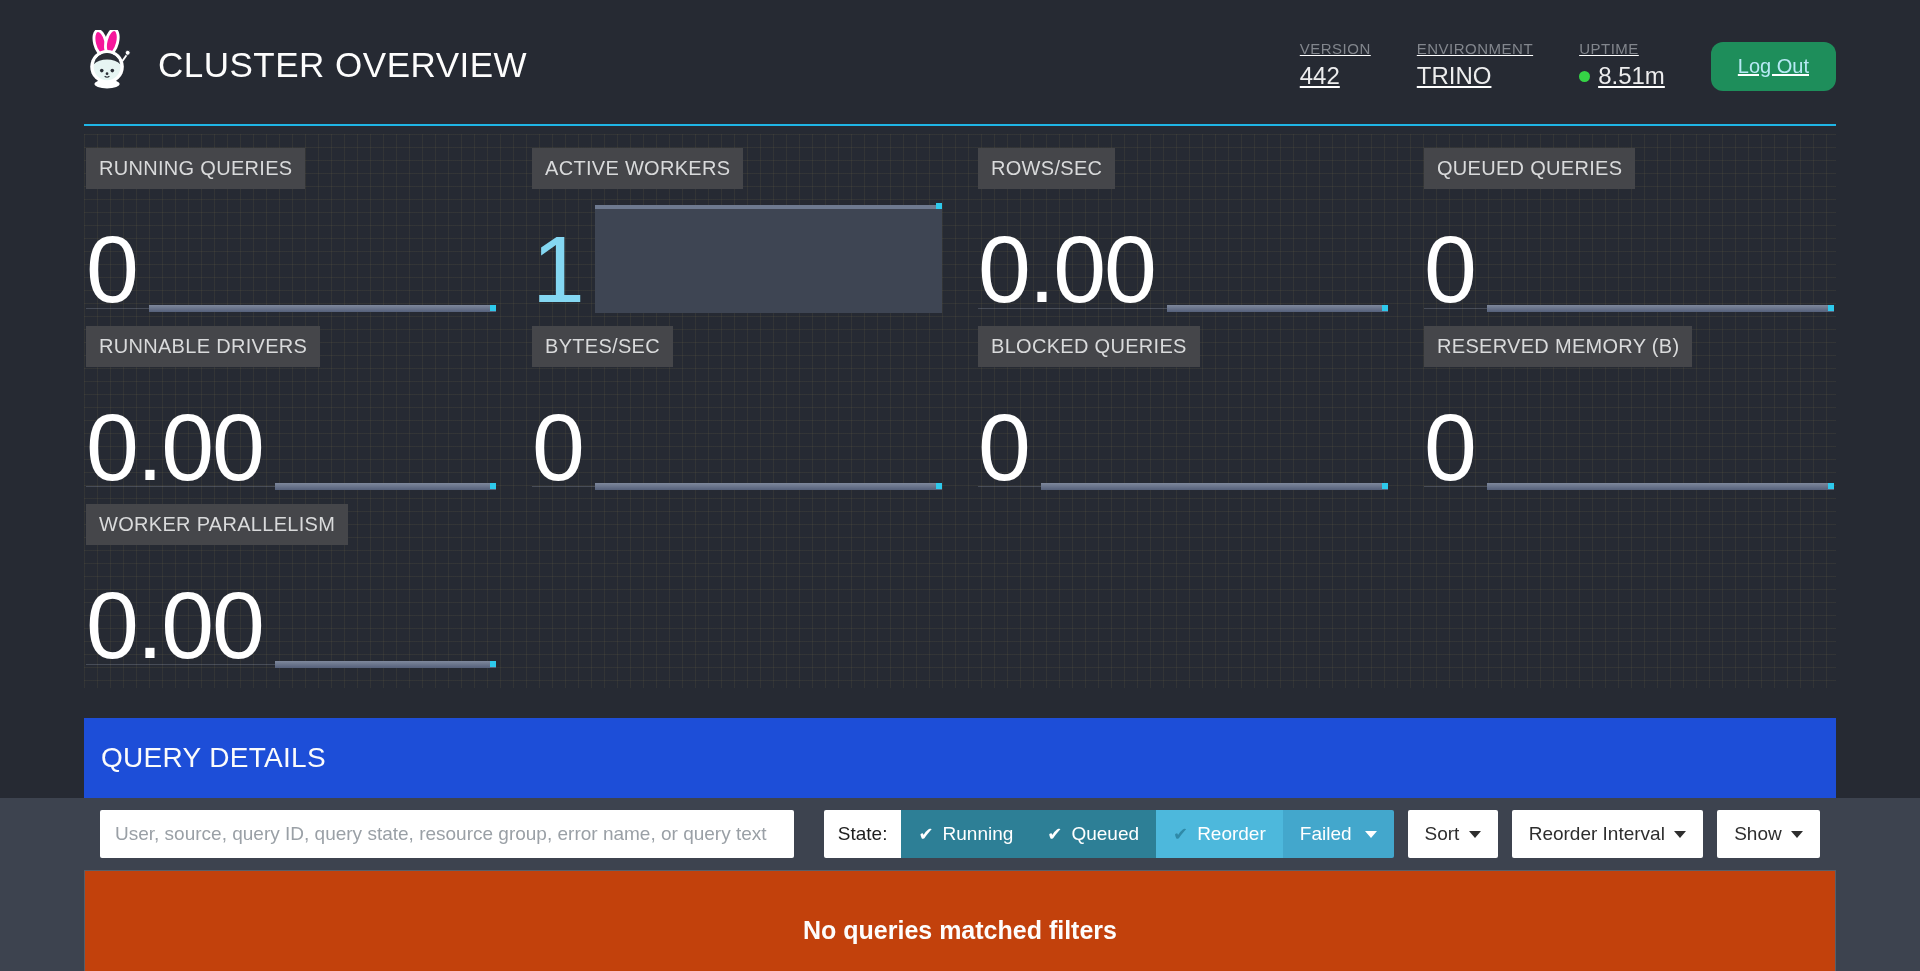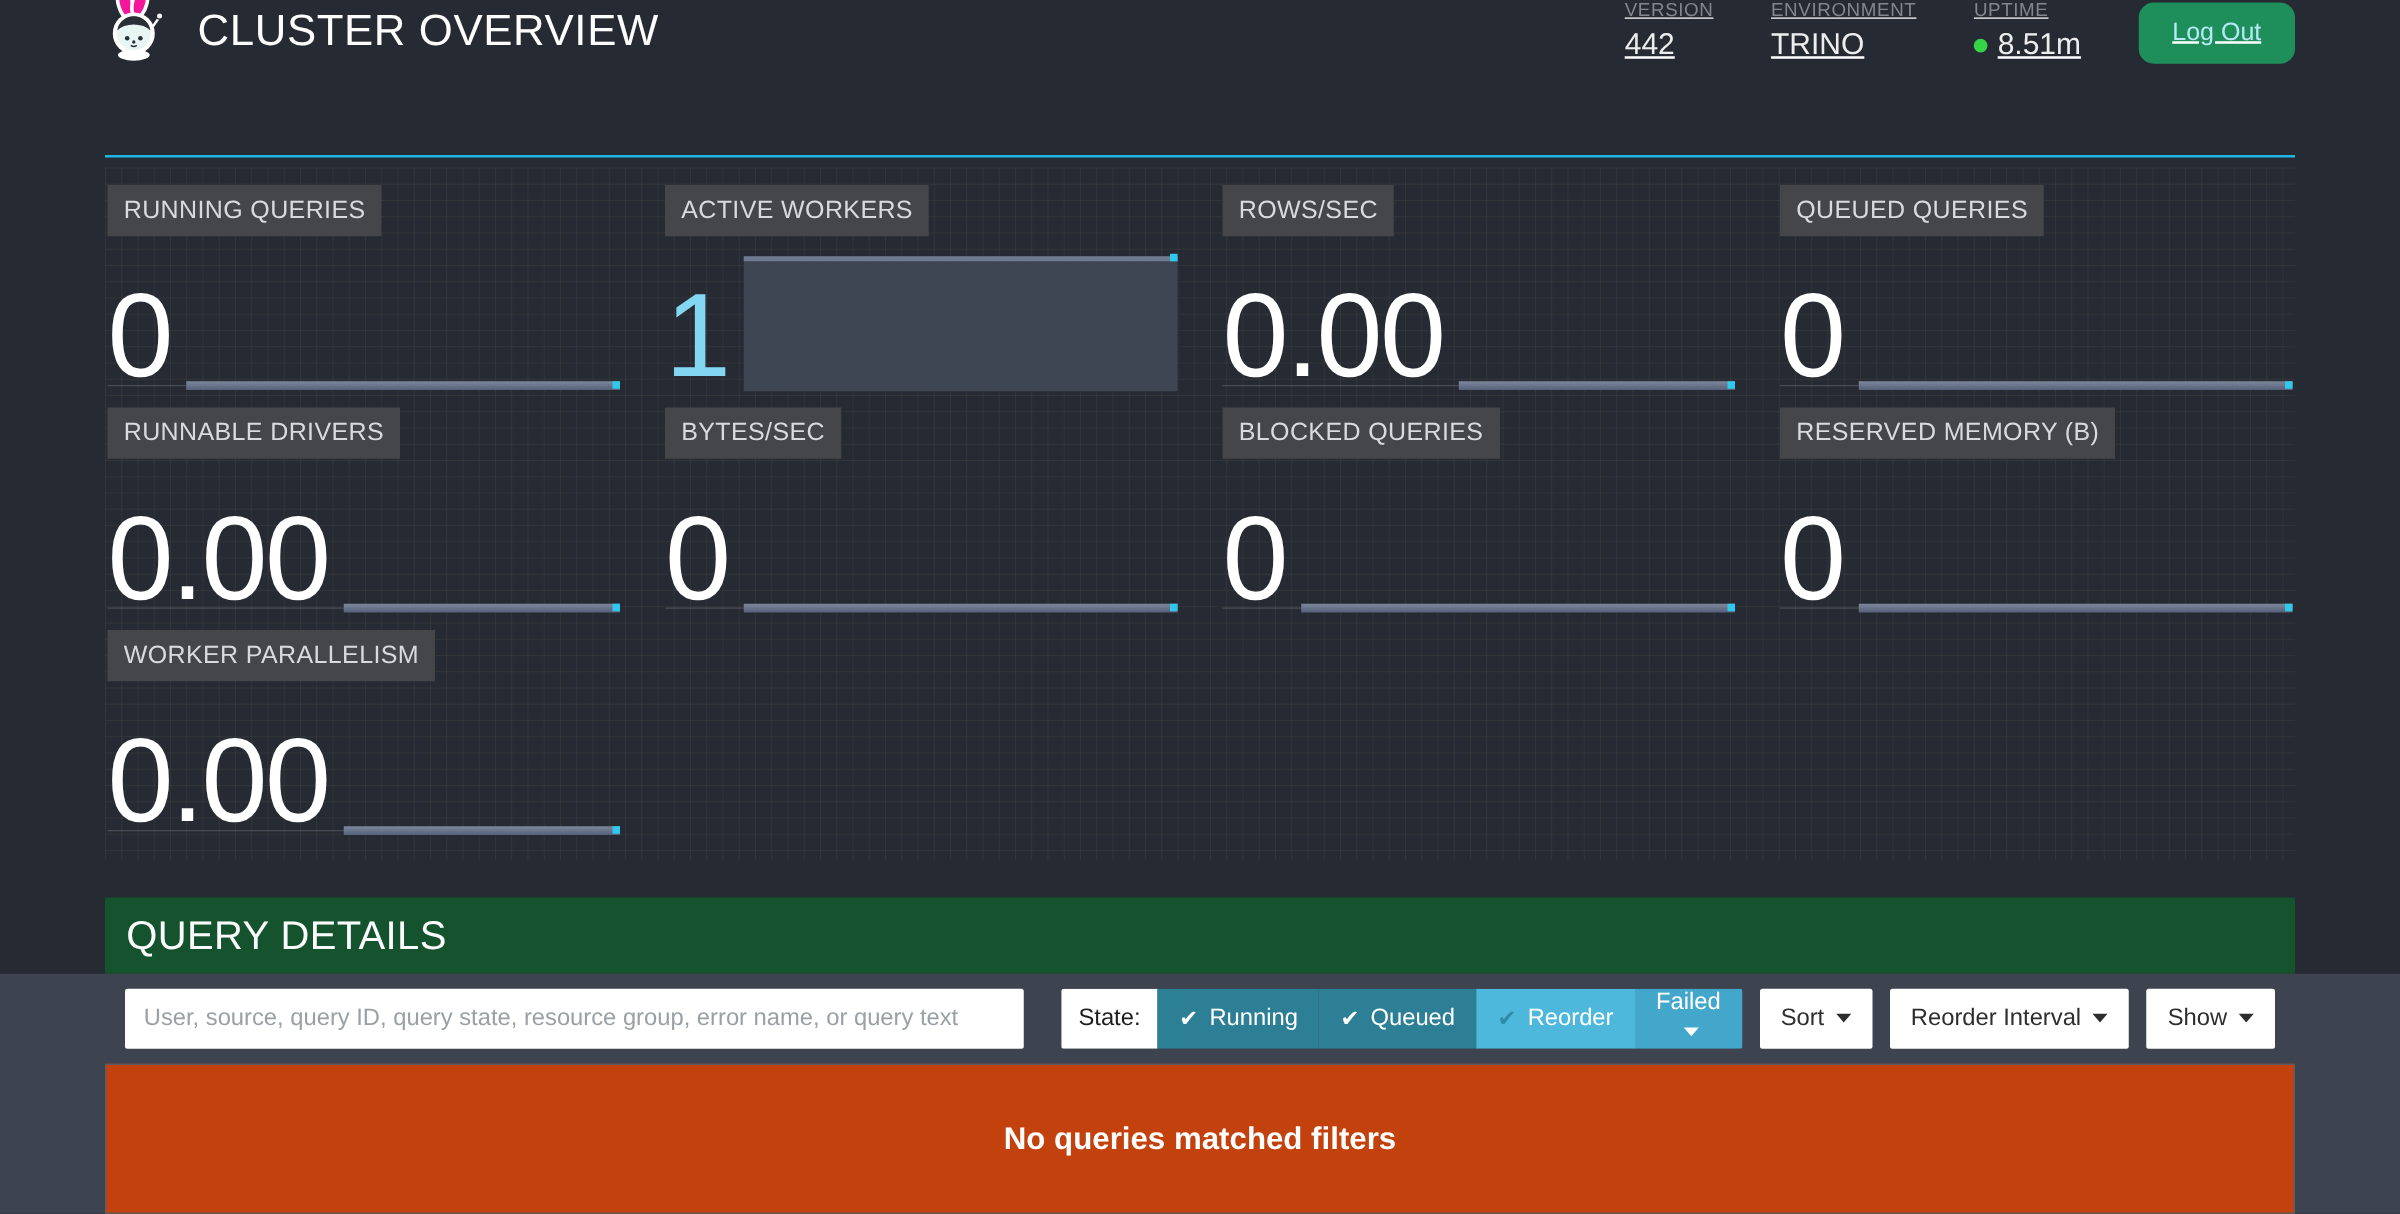--- a/index.html
+++ b/index.html
@@ -15,7 +15,7 @@
   .app-header { height:126px; }
   .app-header .container {
     height:100%; display:flex; align-items:flex-start;
-    border-bottom:2px solid #1fb5e6;
+    padding-top:40px; border-bottom:2px solid #1fb5e6;
   }
   .logo { width:48px; height:60px; margin-top:-10px; flex:0 0 auto; }
   .app-title { font-size:35px; font-weight:400; color:#fdfdfd; margin-left:26px; letter-spacing:.5px; line-height:50px; }

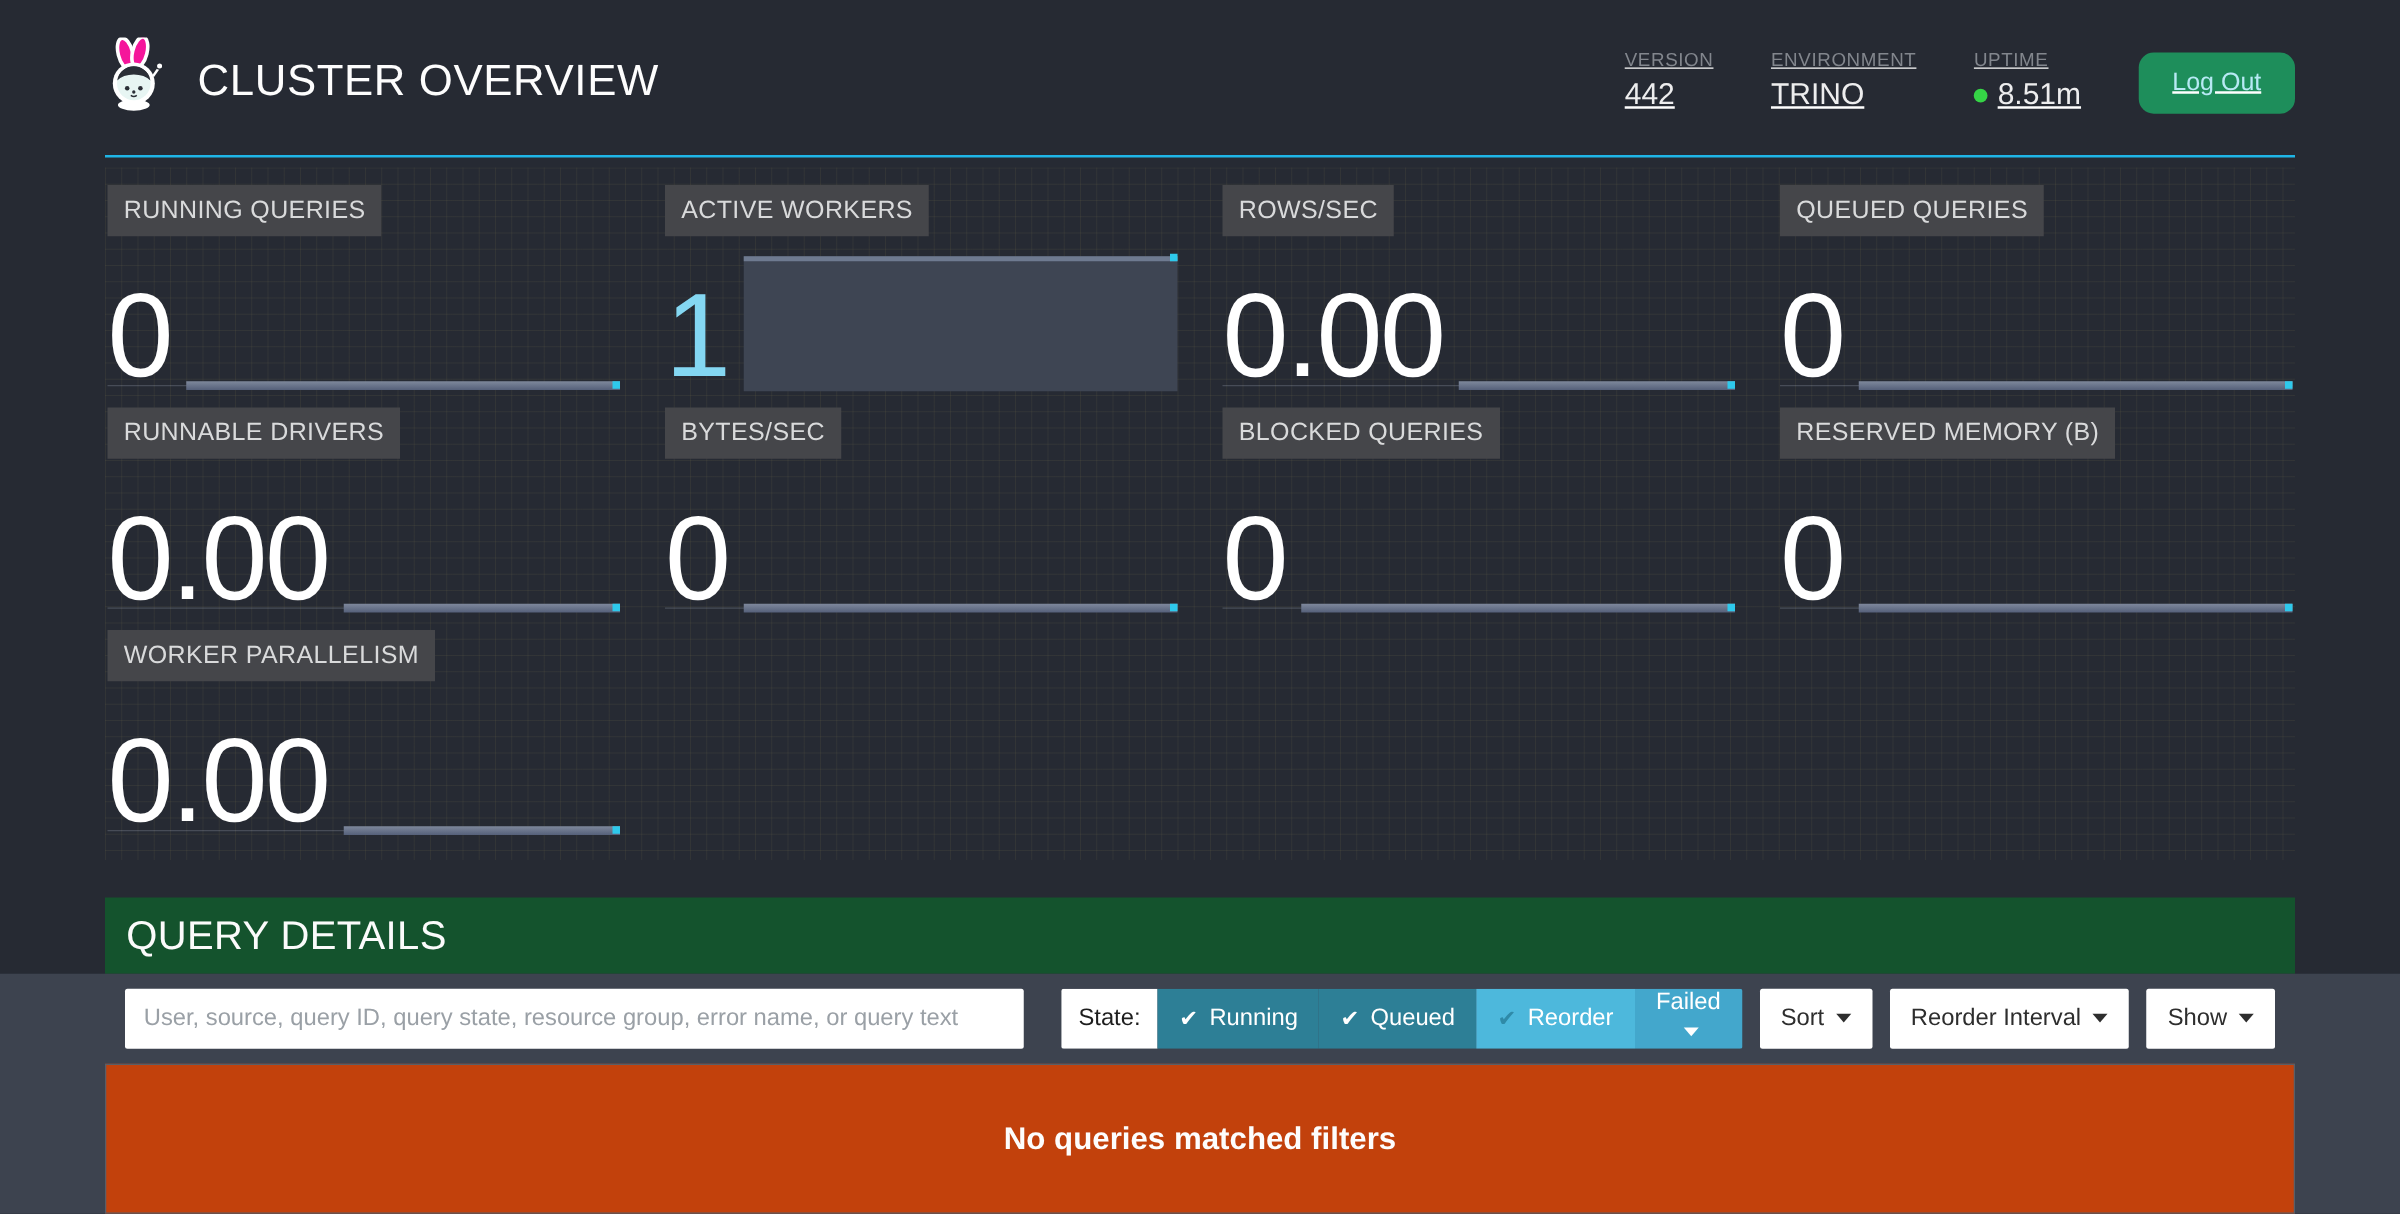--- a/index.html
+++ b/index.html
@@ -71,8 +71,8 @@
 
   
   .qd-header {
-    margin-top:30px; background:#14532d; color:#fbfbfb;
-    font-size:32px; font-weight:400; padding:12px 17px; letter-spacing:.3px;
+    margin-top:30px; background:#1d4ed8; color:#fbfbfb;
+    font-size:28px; font-weight:400; padding:24px 17px; letter-spacing:.3px;
   }
   .qd-body { background:#3d434f; height:219px; }
   .qd-toolbar { display:flex; align-items:flex-end; gap:14px; padding:12px 16px 12px 16px; }

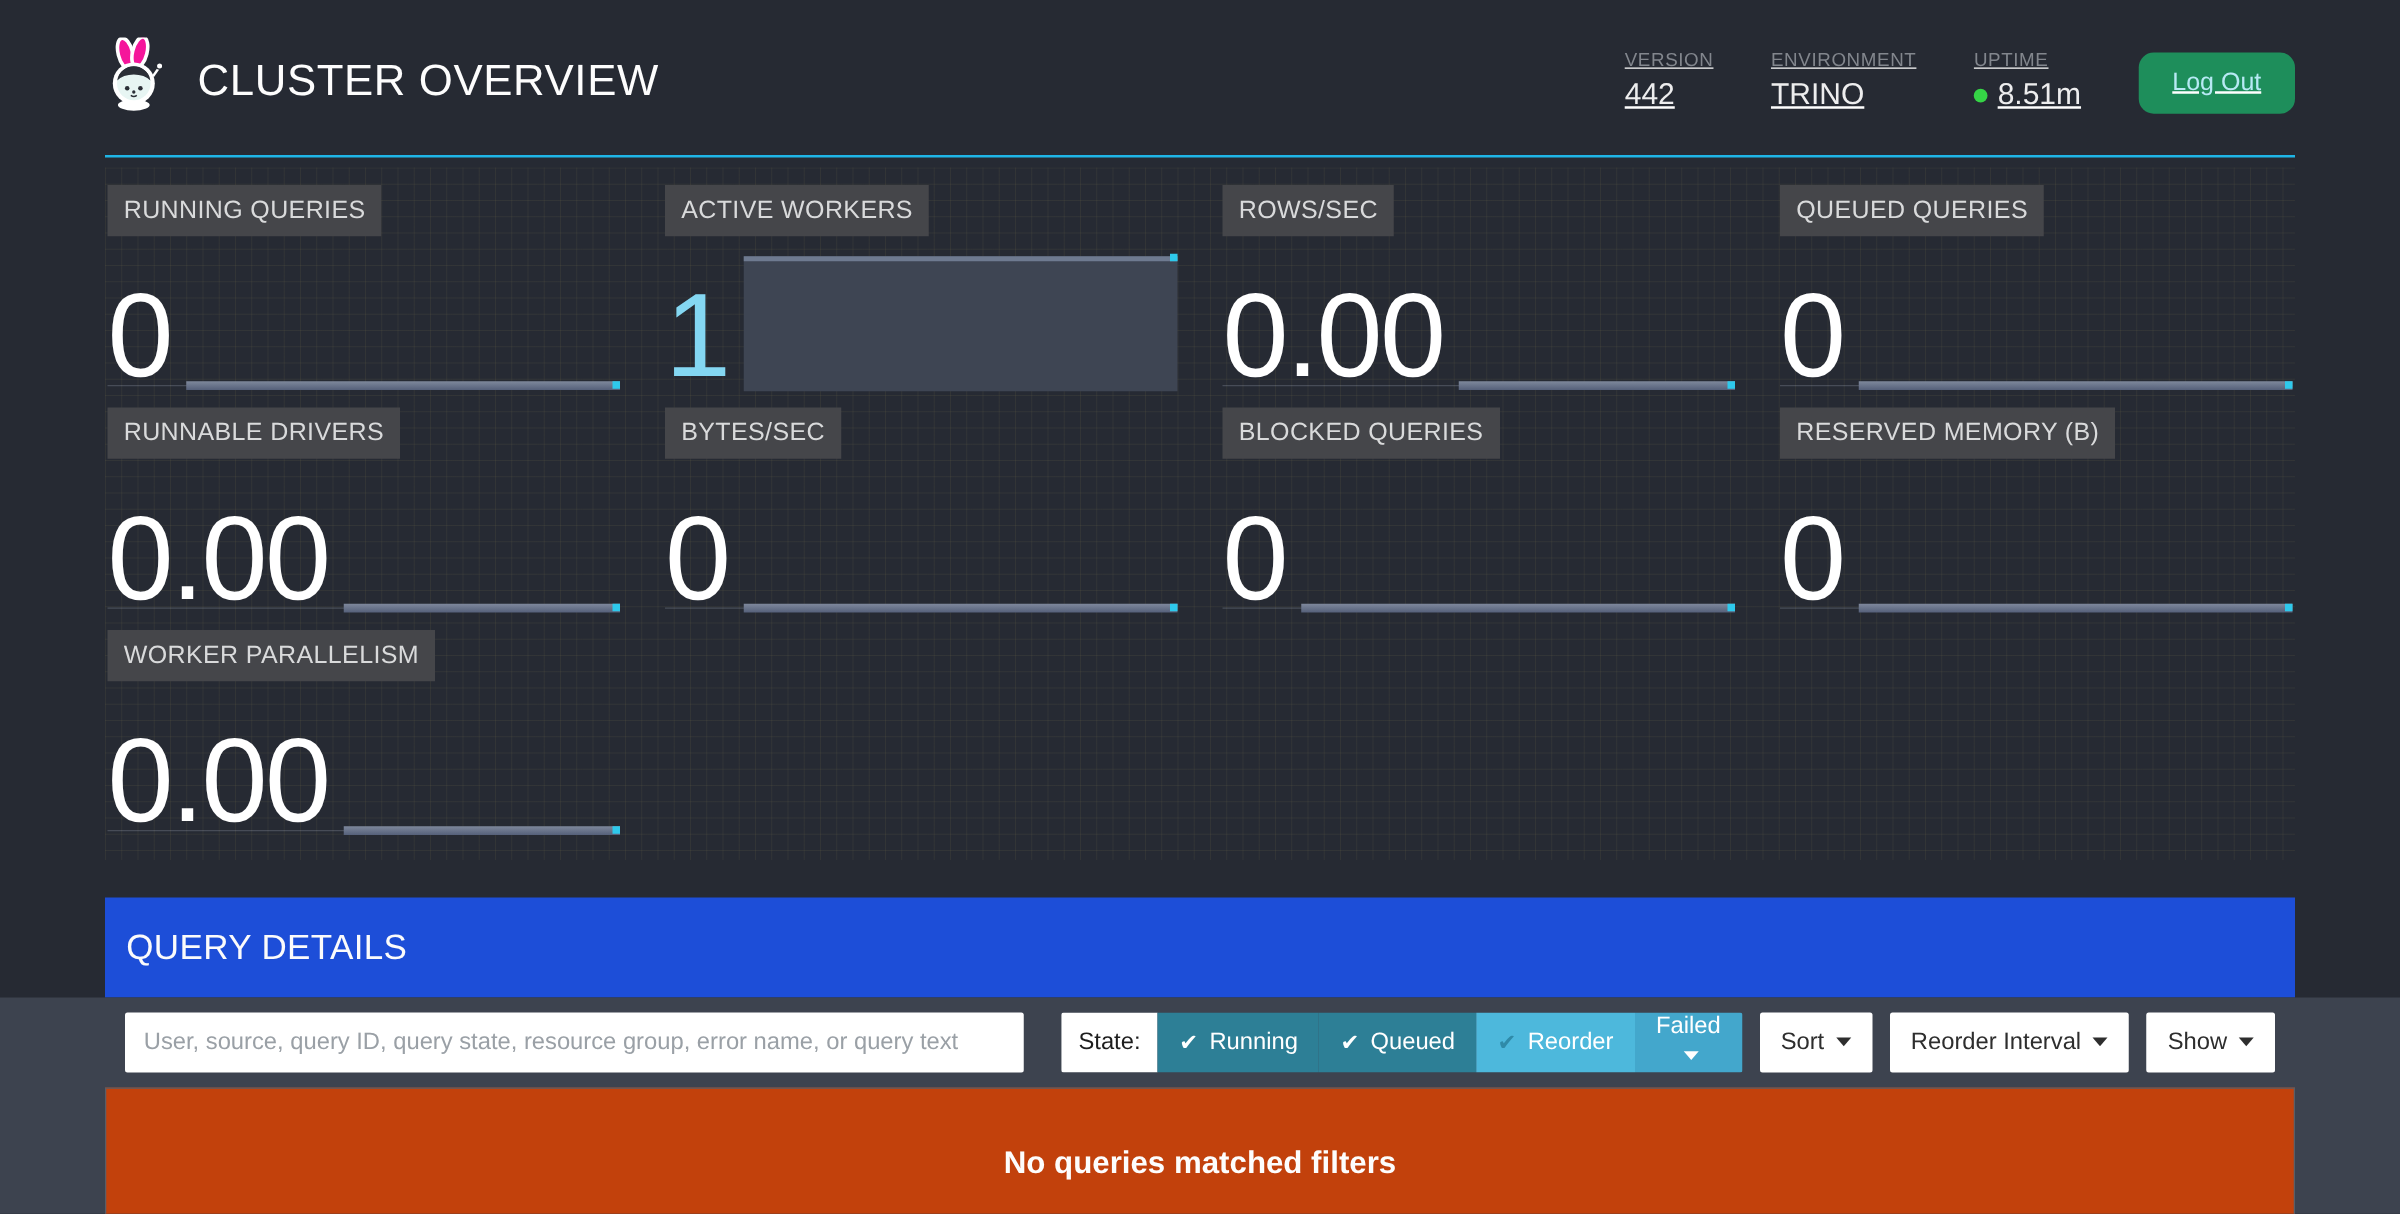--- a/index.html
+++ b/index.html
@@ -93,7 +93,7 @@
   .state-btn.selected { background:#2d7f96; }
   .state-btn.unselected { background:#4db8dc; }
   .state-btn.unselected .check { color:#2f8aa8; }
-  .state-btn.mid { background:#43a7cc;flex-direction:column; }
+  .state-btn.mid { background:#43a7cc; }
   .check { font-size:18px; }
   .caret-down {
     display:inline-block; width:0; height:0; margin-left:4px;

